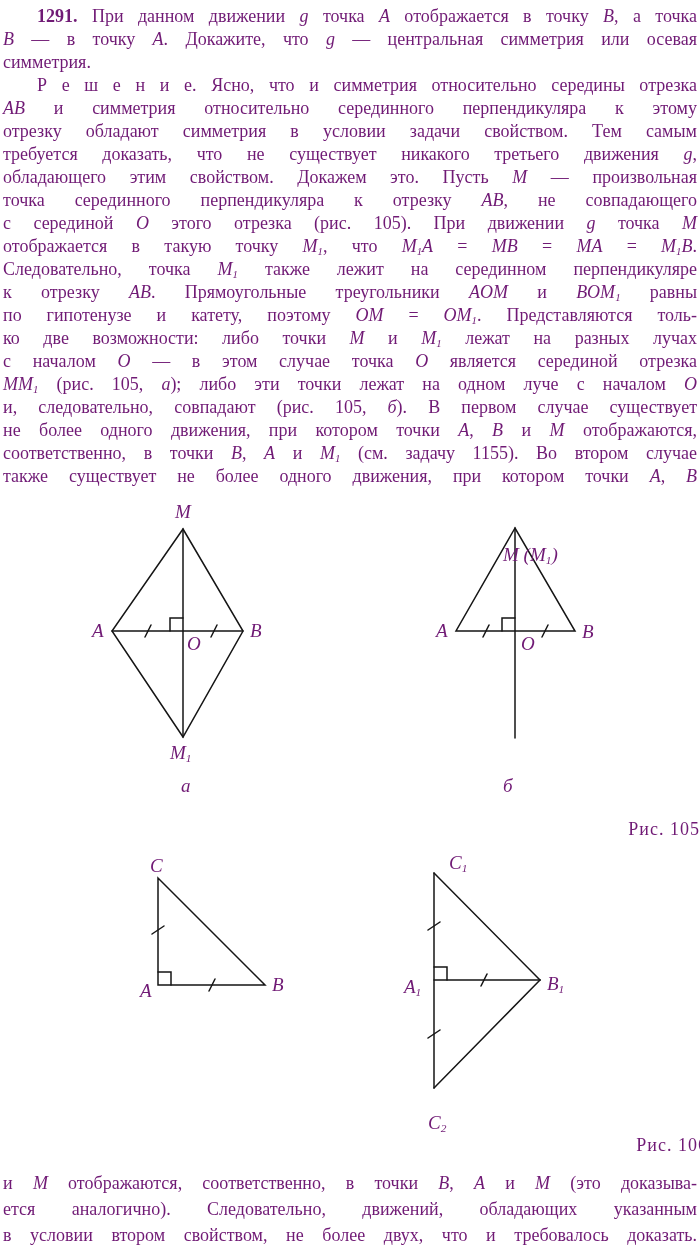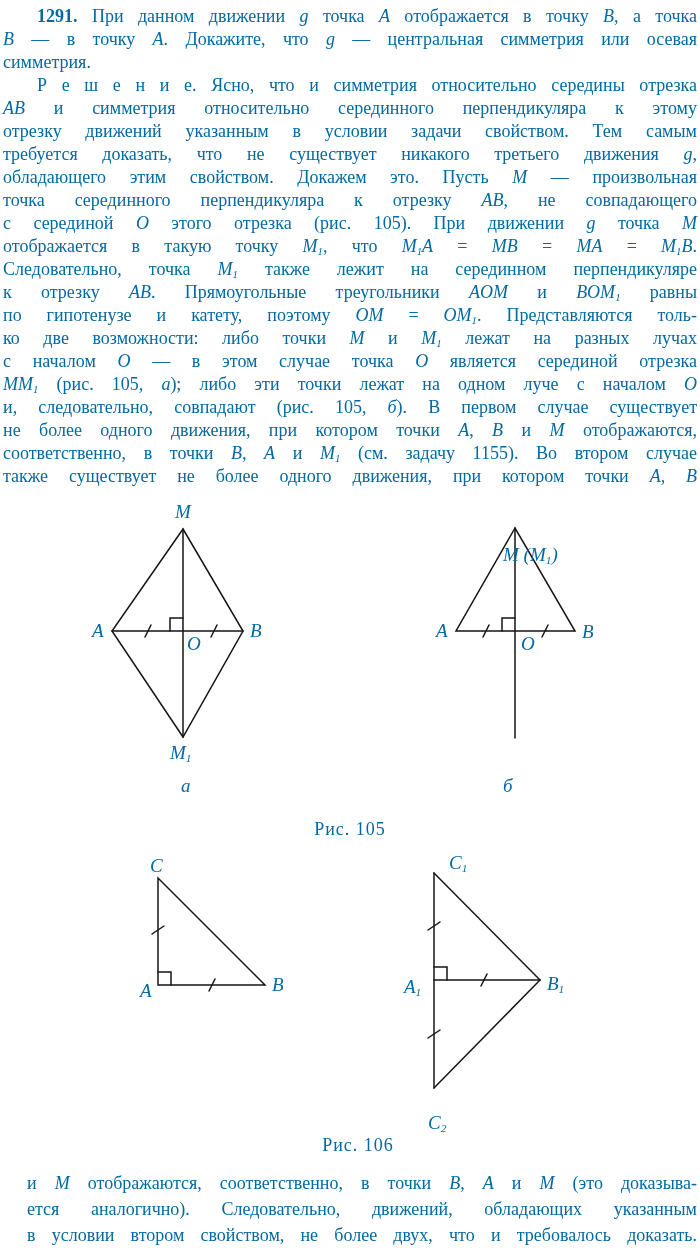--- a/index.html
+++ b/index.html
@@ -5,7 +5,7 @@
   html,body { margin:0; padding:0; background:#ffffff; }
   .page {
     position:relative; width:700px; height:1260px; background:#ffffff;
-    color:#0369a1; font-family:"Liberation Serif","DejaVu Serif",serif;
+    color:#701a75; font-family:"Liberation Serif","DejaVu Serif",serif;
     overflow:hidden;
   }
   .tblock { position:absolute; left:3px; width:694px; }

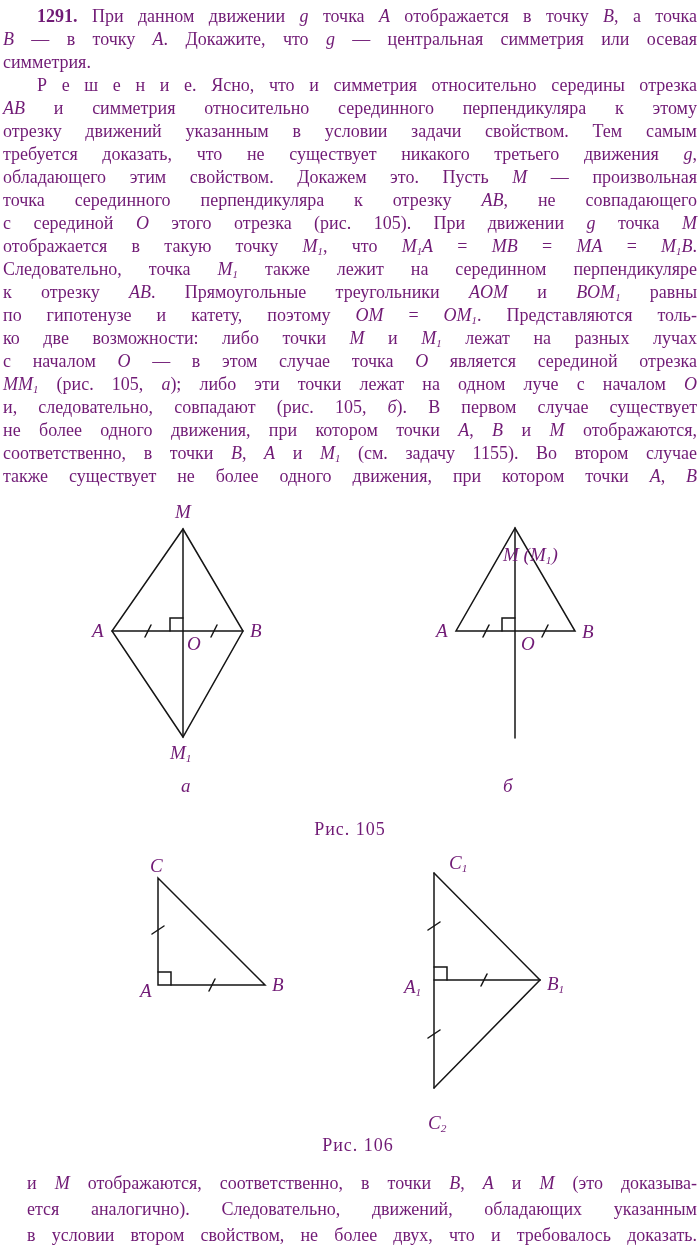--- a/index.html
+++ b/index.html
@@ -42,7 +42,7 @@
       <div class="line end">симметрия.</div>
       <div class="line indent">Р е ш е н и е.  Ясно, что и симметрия относительно середины отрезка</div>
       <div class="line"><i>AB</i> и симметрия относительно серединного перпендикуляра к этому</div>
-      <div class="line">отрезку движений указанным в условии задачи свойством. Тем самым</div>
+      <div class="line">отрезку обладают симметрия в условии задачи свойством. Тем самым</div>
       <div class="line">требуется доказать, что не существует никакого третьего движения <i>g</i>,</div>
       <div class="line">обладающего этим свойством. Докажем это. Пусть <i>M</i> — произвольная</div>
       <div class="line">точка серединного перпендикуляра к отрезку <i>AB</i>, не совпадающего</div>

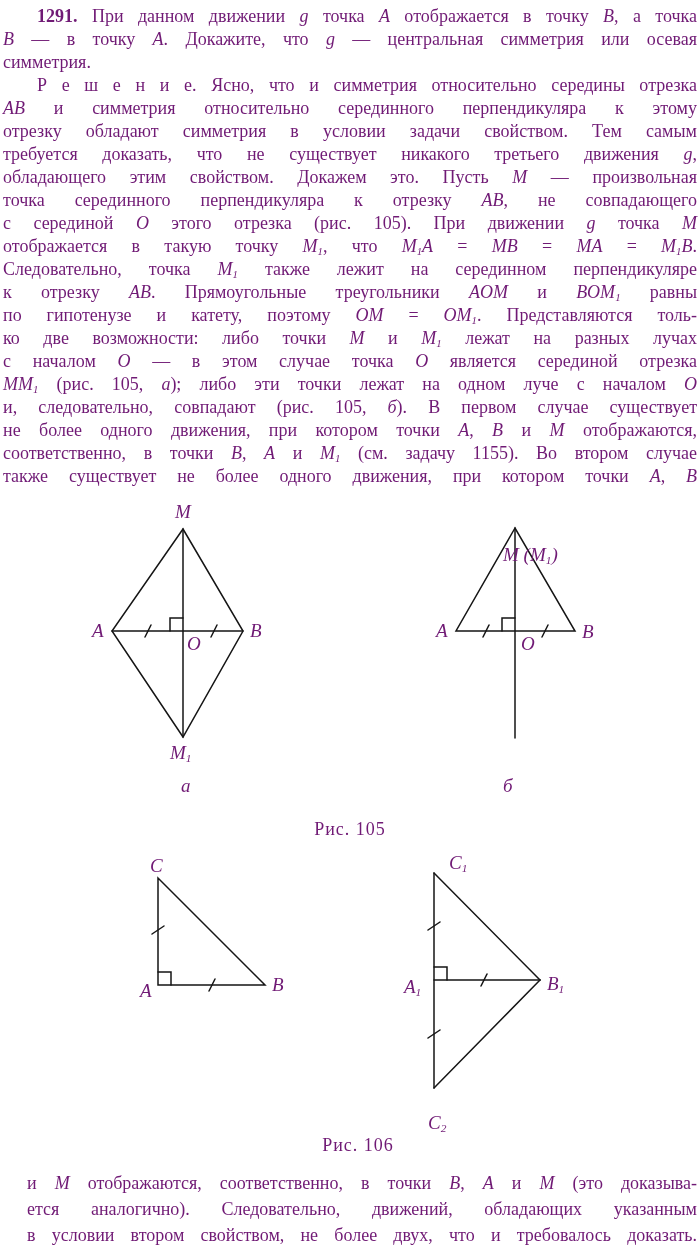--- a/index.html
+++ b/index.html
@@ -27,7 +27,7 @@
     white-space:nowrap;
   }
   .fcaption {
-    position:absolute; left:0; width:700px; text-align:center;
+    position:absolute; left:0; width:700px; text-align:right;
     font-style:normal; font-size:18px; letter-spacing:1px;
   }
 </style>

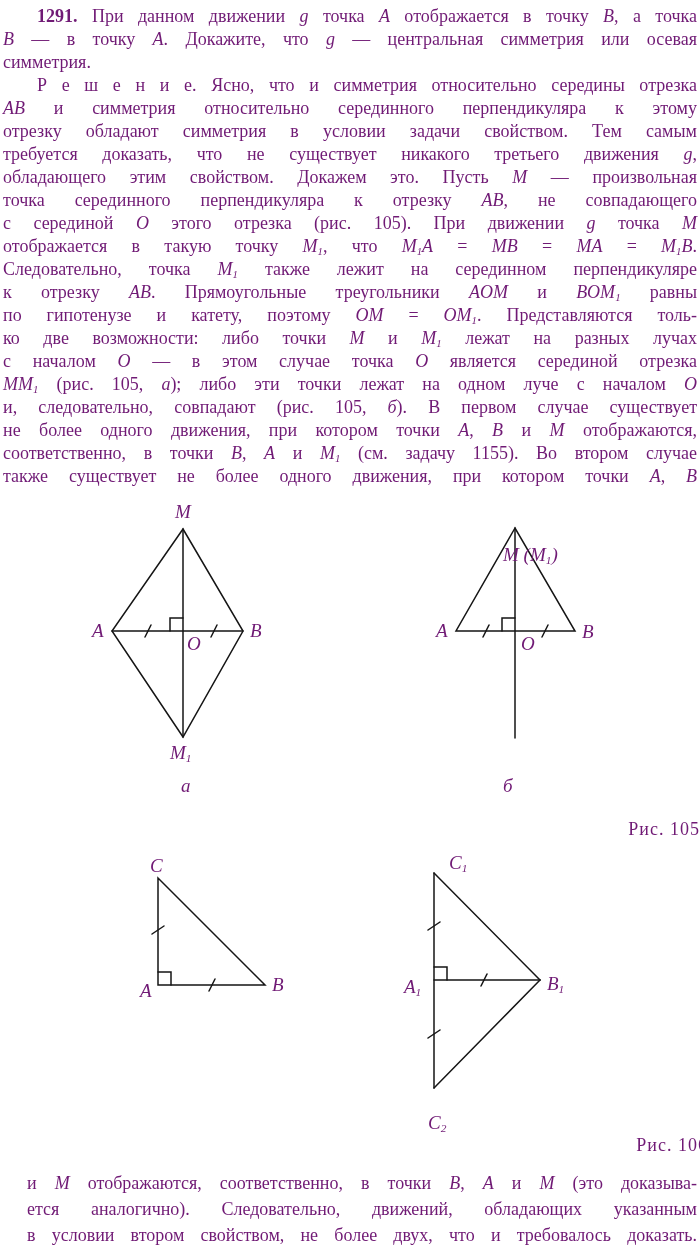--- a/index.html
+++ b/index.html
@@ -16,7 +16,7 @@
     text-align:justify; text-align-last:justify; -moz-text-align-last:justify;
     white-space:normal; overflow:visible;
   }
-  #bottom-text .line { line-height:26px; height:26px;margin-left:24px; }
+  #bottom-text .line { line-height:26px; height:26px; }
   .line.end { text-align-last:left; -moz-text-align-last:left; }
   .line.indent { text-indent:34px; }
   b { font-weight:700; }

